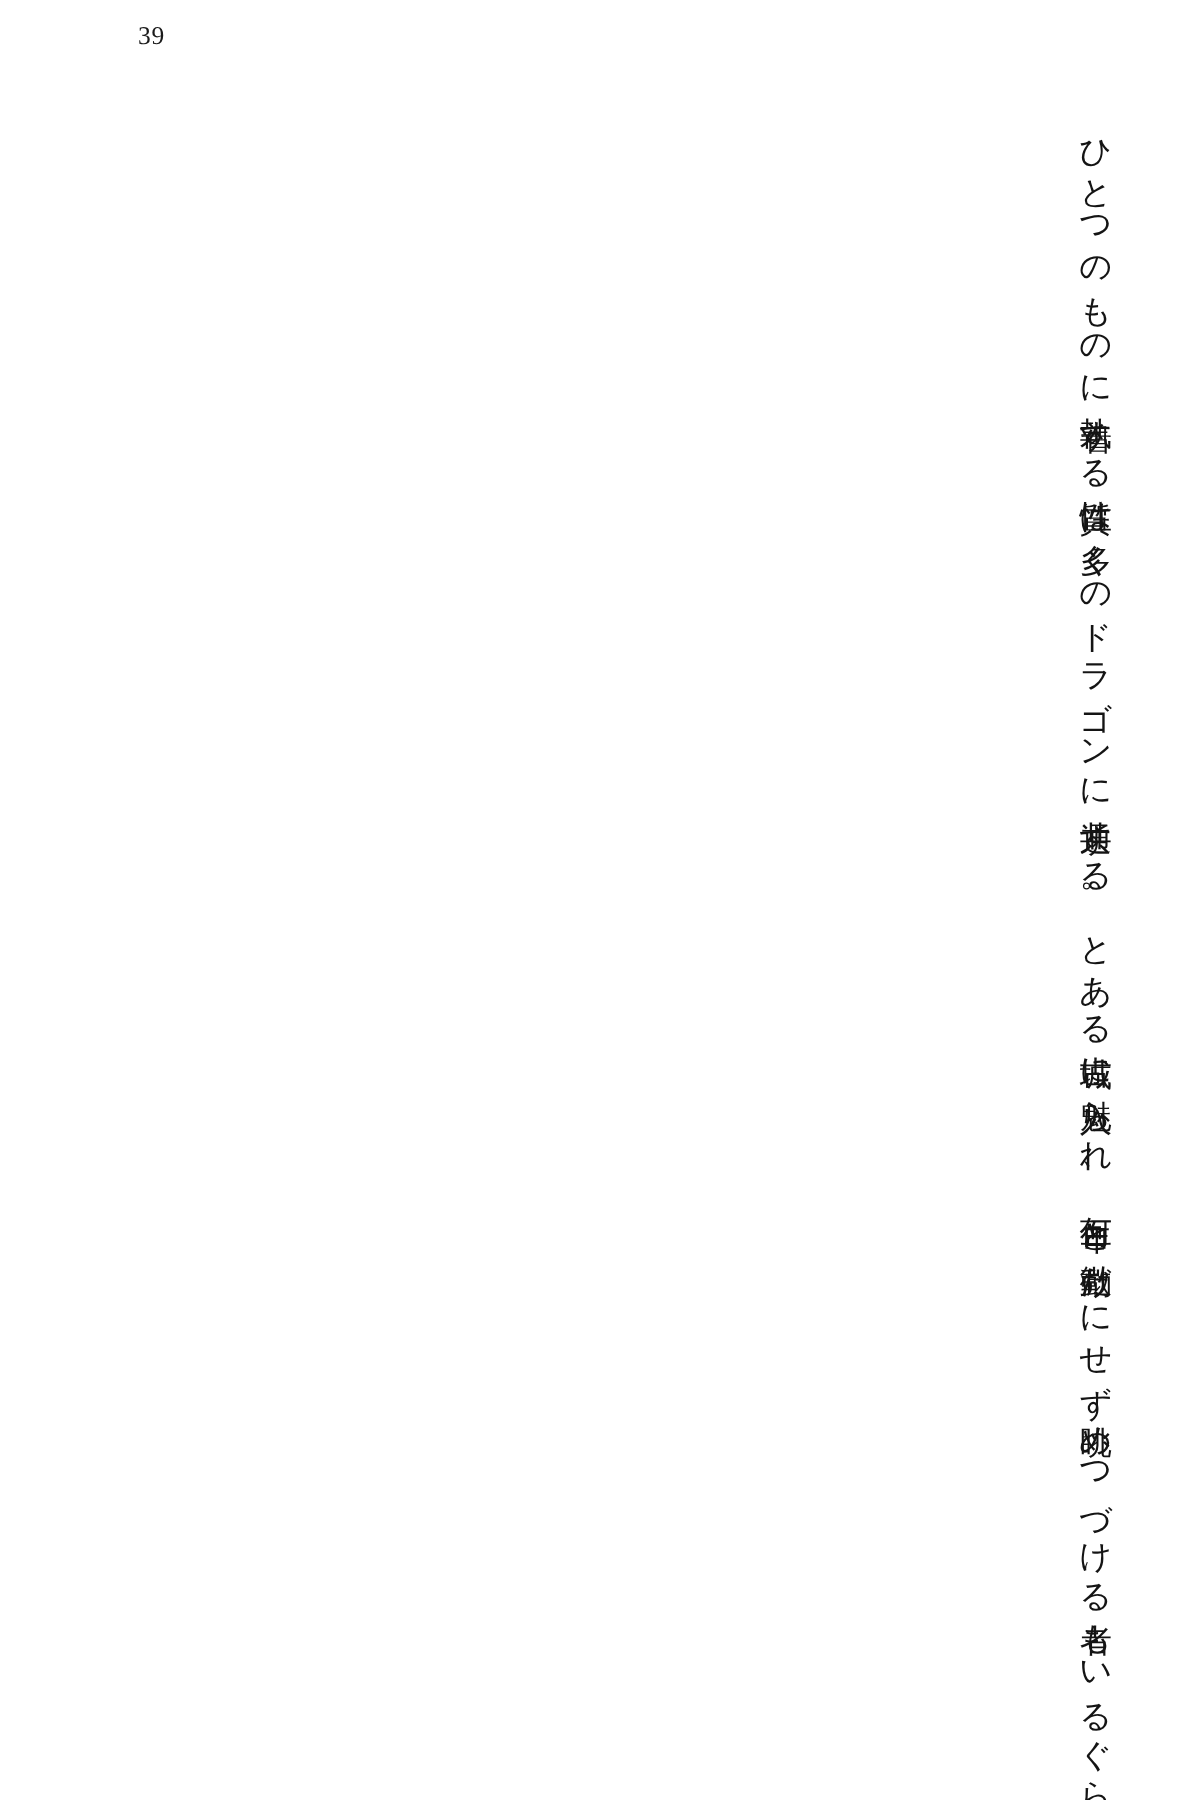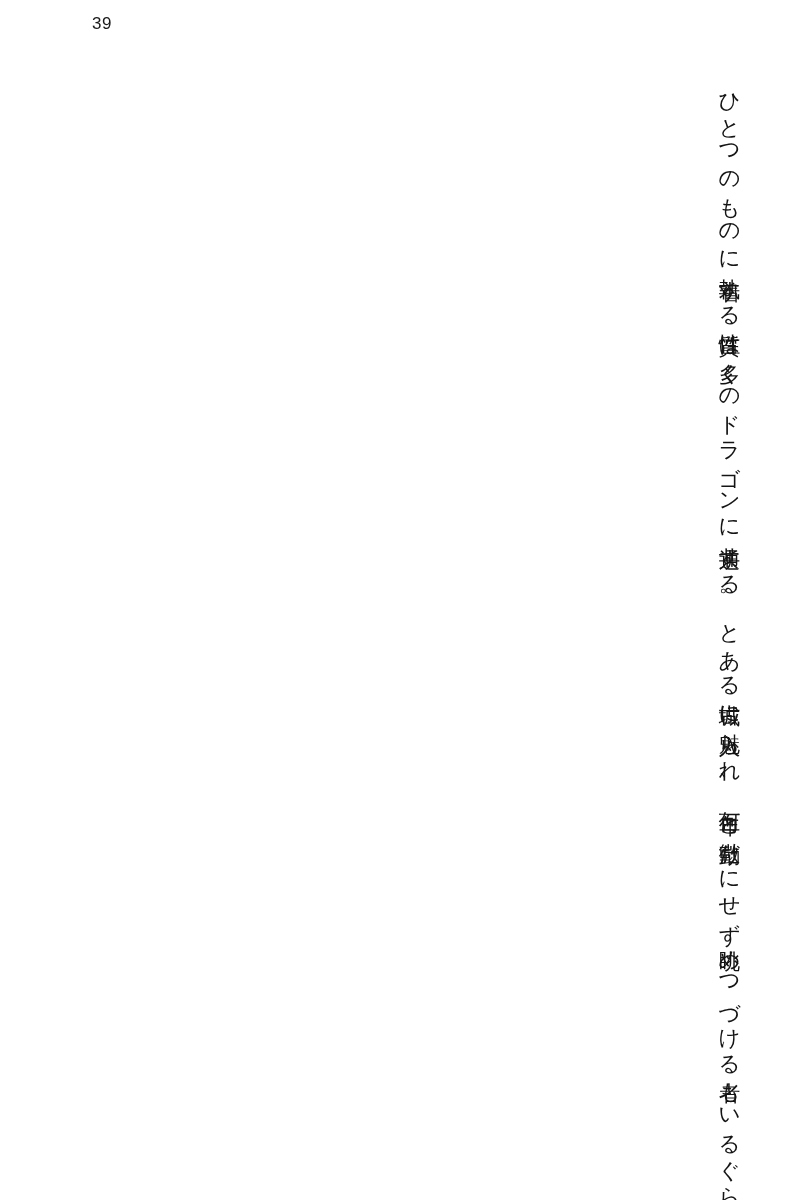--- a/index.html
+++ b/index.html
@@ -27,7 +27,7 @@
     font-size: 17px;
     letter-spacing: 0.5px;
     color: #1a1a1a;
-    font-family: Liberation Sans, sans-serif;
+    font-family: Liberation Serif, serif;
   }
   .text-body {
     position: absolute;

